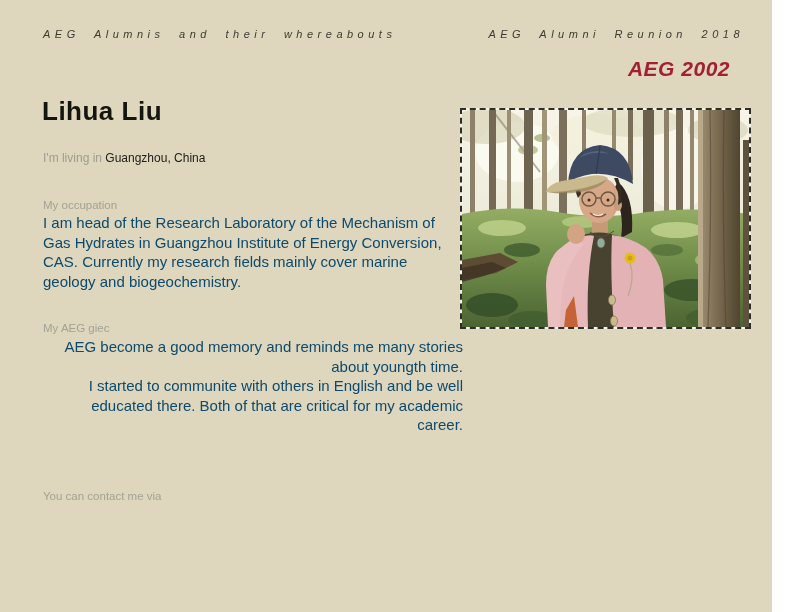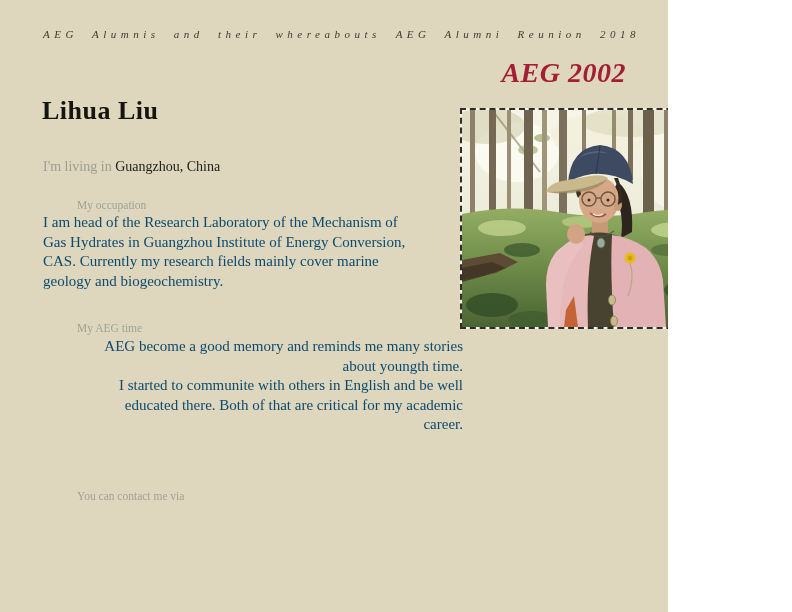--- a/index.html
+++ b/index.html
@@ -5,11 +5,11 @@
   html, body { margin: 0; padding: 0; }
   .slide {
     position: relative;
-    width: 668px;
+    width: 772px;
     height: 612px;
     background: #ded6bd;
     overflow: hidden;
-    font-family: Liberation Serif, serif;
+    font-family: Liberation Sans, sans-serif;
     color: #2c2c26;
   }
   .header-title {

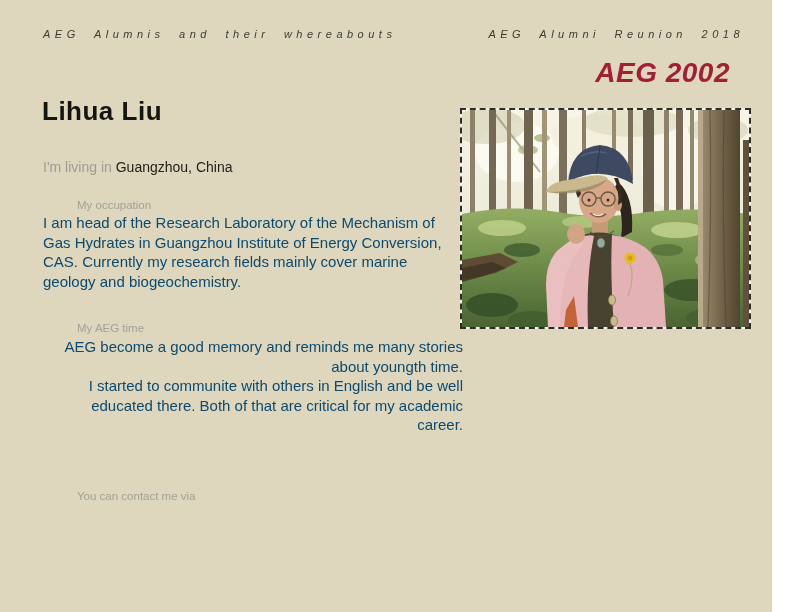--- a/index.html
+++ b/index.html
@@ -28,7 +28,7 @@
     position: absolute;
     top: 57px;
     right: 42px;
-    font-size: 28px;
+    font-size: 21px;
     font-weight: bold;
     font-style: italic;
     color: #a31f33;

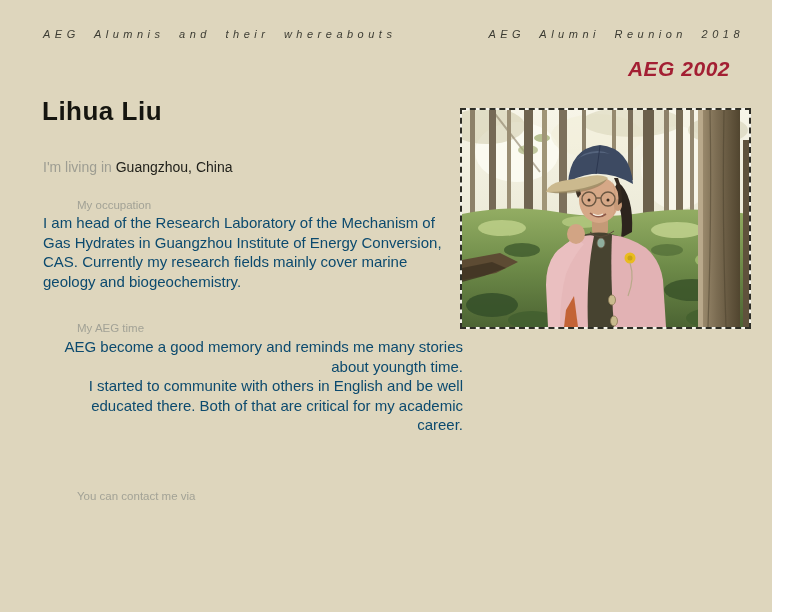--- a/index.html
+++ b/index.html
@@ -49,9 +49,8 @@
     position: absolute;
     top: 151px;
     left: 43px;
-    font-size: 14px;
+    font-size: 12px;
     color: #22221c;
-    margin-top: 8px;
   }
   .muted { color: #9d9d92; }
   .sec-label {

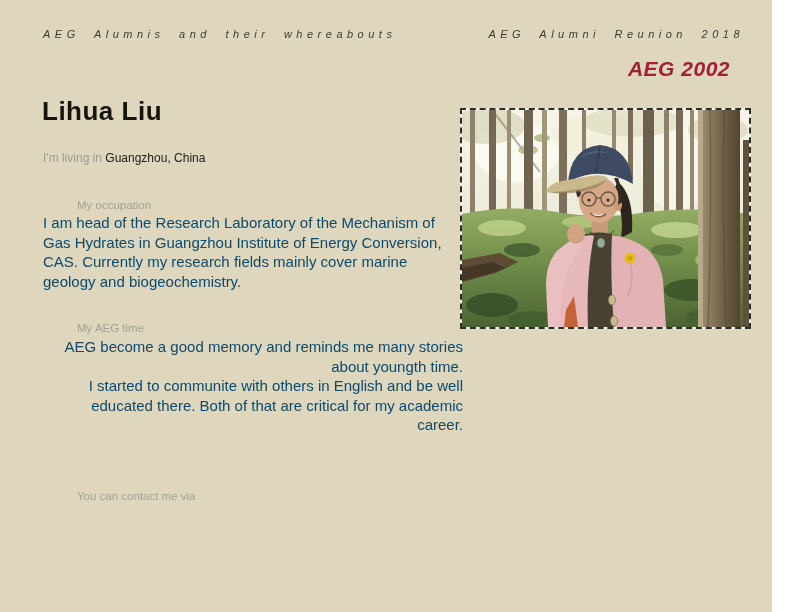--- a/index.html
+++ b/index.html
@@ -58,7 +58,6 @@
     left: 43px;
     font-size: 11.5px;
     color: #a2a296;
-    margin-left: 34px;
   }
   .sec-text {
     position: absolute;

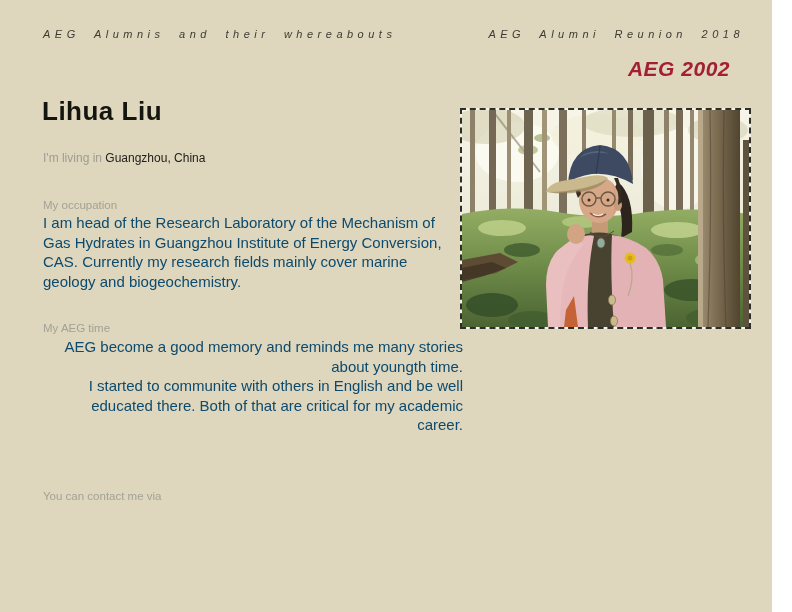--- a/index.html
+++ b/index.html
@@ -116,7 +116,7 @@
 CAS. Currently my research fields mainly cover marine
 geology and biogeochemistry.</div>
 
-  <div class="sec-label aeg-label">My AEG time</div>
+  <div class="sec-label aeg-label">My AEG giec</div>
   <div class="sec-text aeg-text">AEG become a good memory and reminds me many stories
 about youngth time.
 I started to communite with others in English and be well

